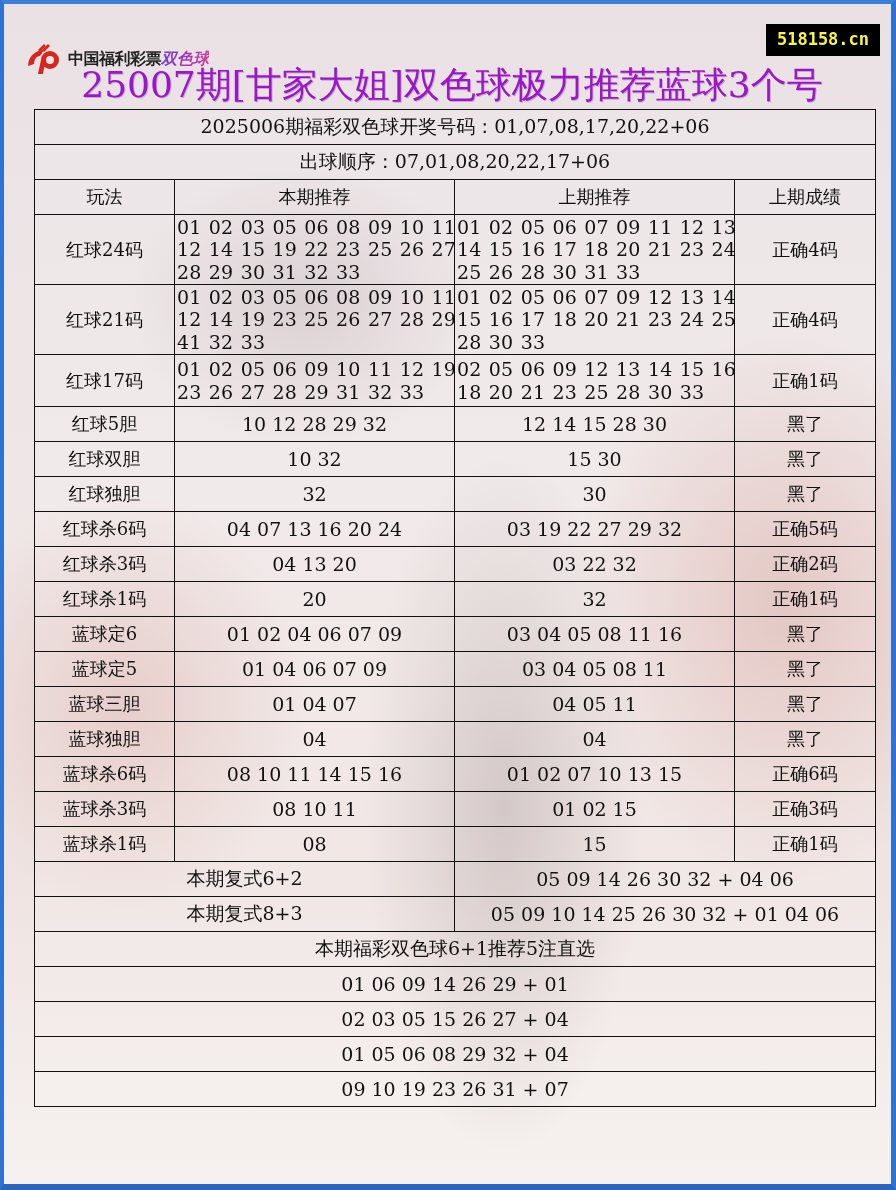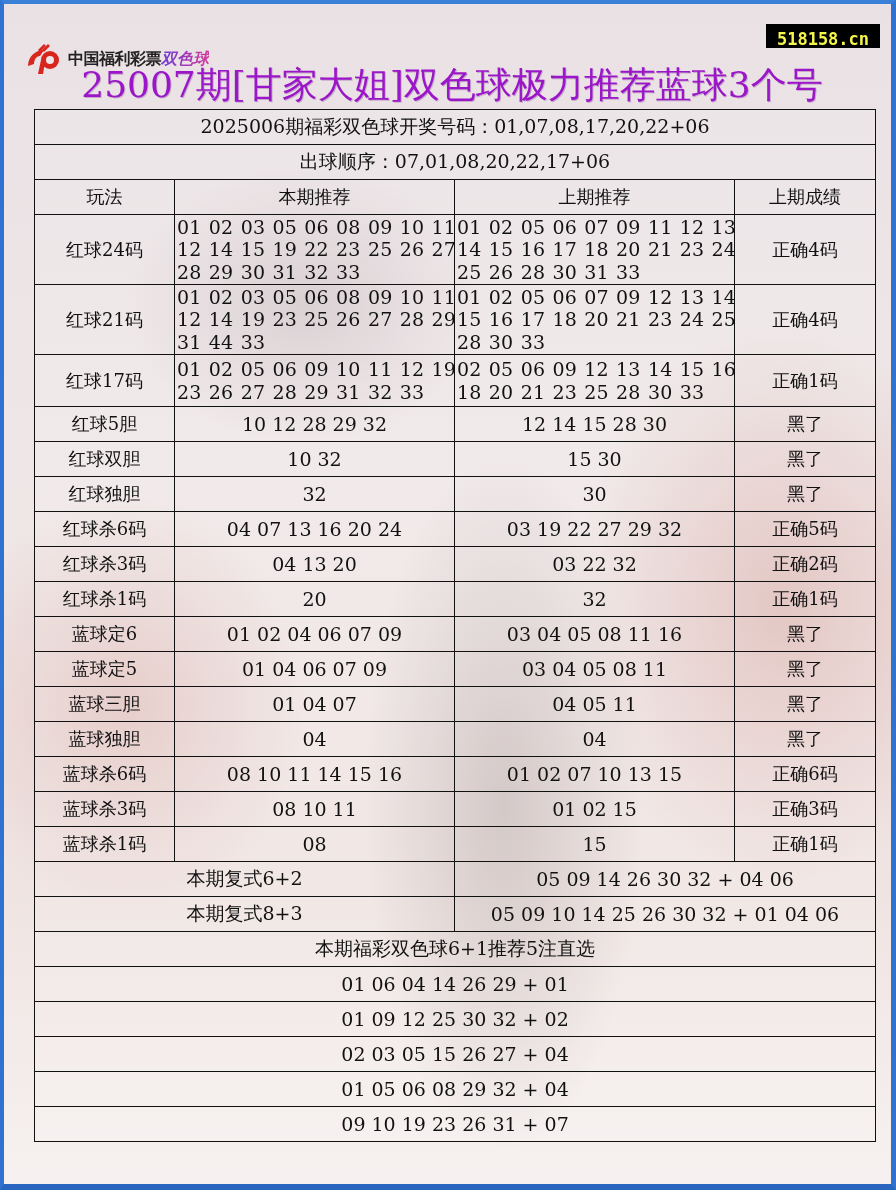--- a/index.html
+++ b/index.html
@@ -38,7 +38,7 @@
     -webkit-background-clip: text; background-clip: text; color: transparent; text-align: center;
   }
   .site-badge {
-    position: absolute; left: 762px; top: 20px; width: 114px; height: 24px;
+    position: absolute; left: 762px; top: 20px; width: 114px; height: 32px;
     background: #000; color: #f5f54a;
     font-family: "DejaVu Sans Mono", "Liberation Mono", monospace;
     font-weight: bold; font-size: 17px; line-height: 30px; text-align: center;

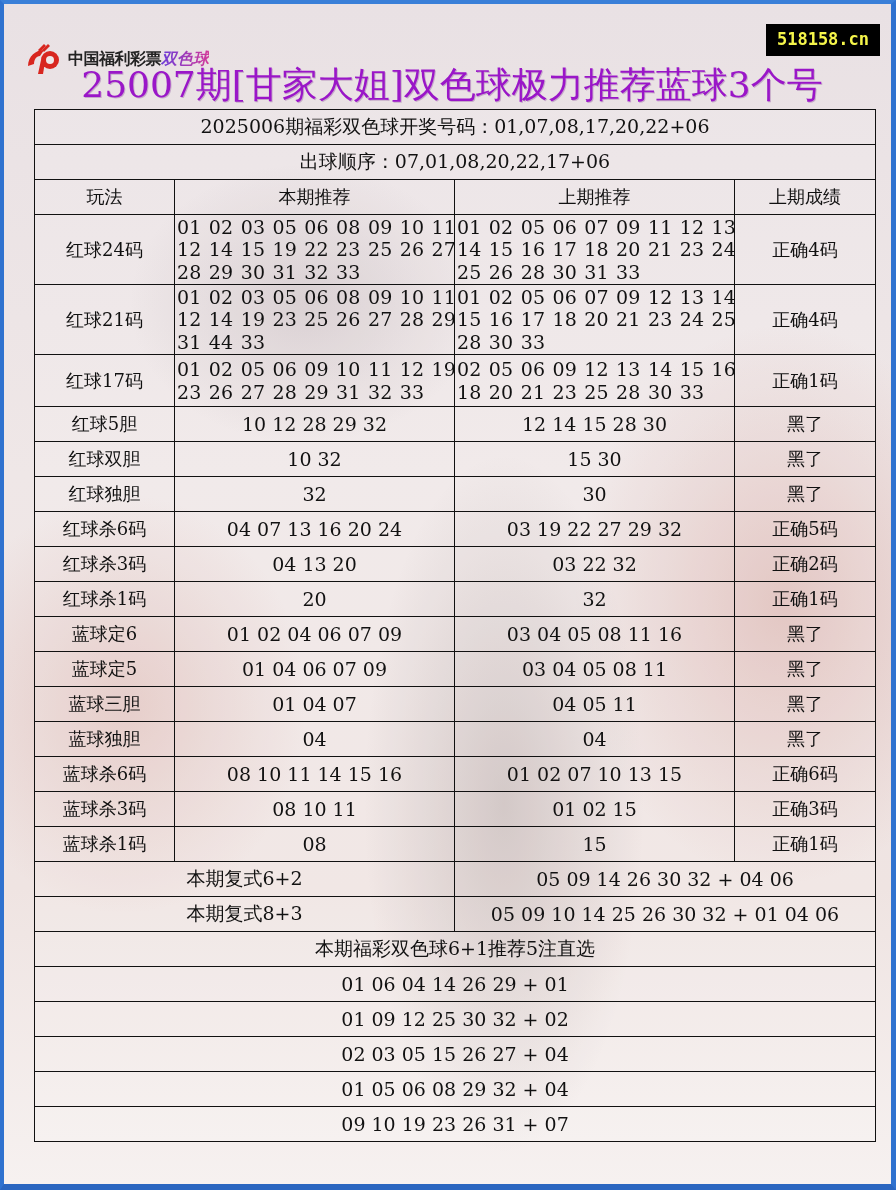--- a/index.html
+++ b/index.html
@@ -135,7 +135,7 @@
         <td class="nums">
           <span class="num-line">01 02 03 05 06 08 09 10 11</span>
           <span class="num-line">12 14 19 23 25 26 27 28 29</span>
-          <span class="num-line">31 44 33</span>
+          <span class="num-line">41 32 33</span>
         </td>
         <td class="nums">
           <span class="num-line">01 02 05 06 07 09 12 13 14</span>

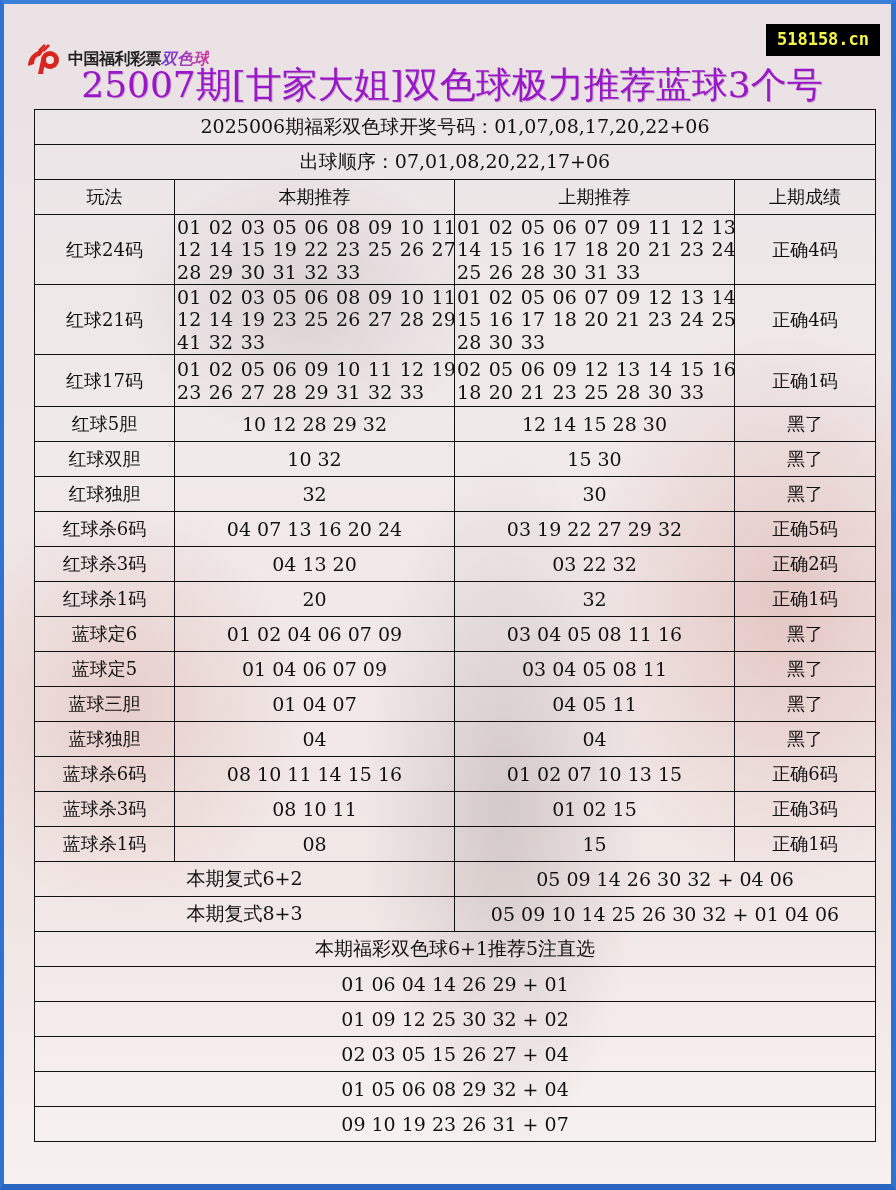--- a/index.html
+++ b/index.html
@@ -250,7 +250,7 @@
         <td colspan="4" class="cond">本期福彩双色球6+1推荐5注直选</td>
       </tr>
       <tr class="h35">
-        <td colspan="4" class="compact">01 06 04 14 26 29 + 01</td>
+        <td colspan="4" class="compact">01 06 09 14 26 29 + 01</td>
       </tr>
       <tr class="h35">
         <td colspan="4" class="compact">01 09 12 25 30 32 + 02</td>

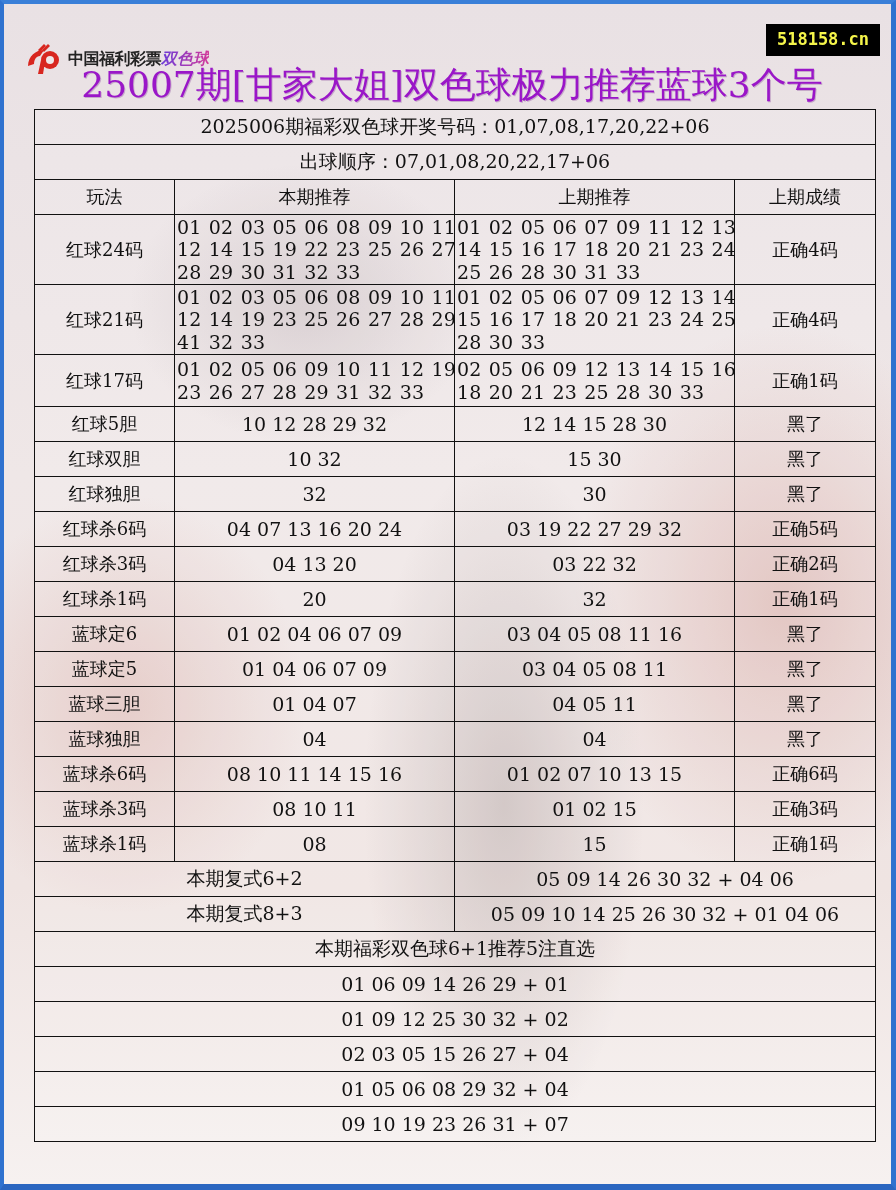--- a/index.html
+++ b/index.html
@@ -253,9 +253,6 @@
         <td colspan="4" class="compact">01 06 09 14 26 29 + 01</td>
       </tr>
       <tr class="h35">
-        <td colspan="4" class="compact">01 09 12 25 30 32 + 02</td>
-      </tr>
-      <tr class="h35">
         <td colspan="4" class="compact">02 03 05 15 26 27 + 04</td>
       </tr>
       <tr class="h35">

